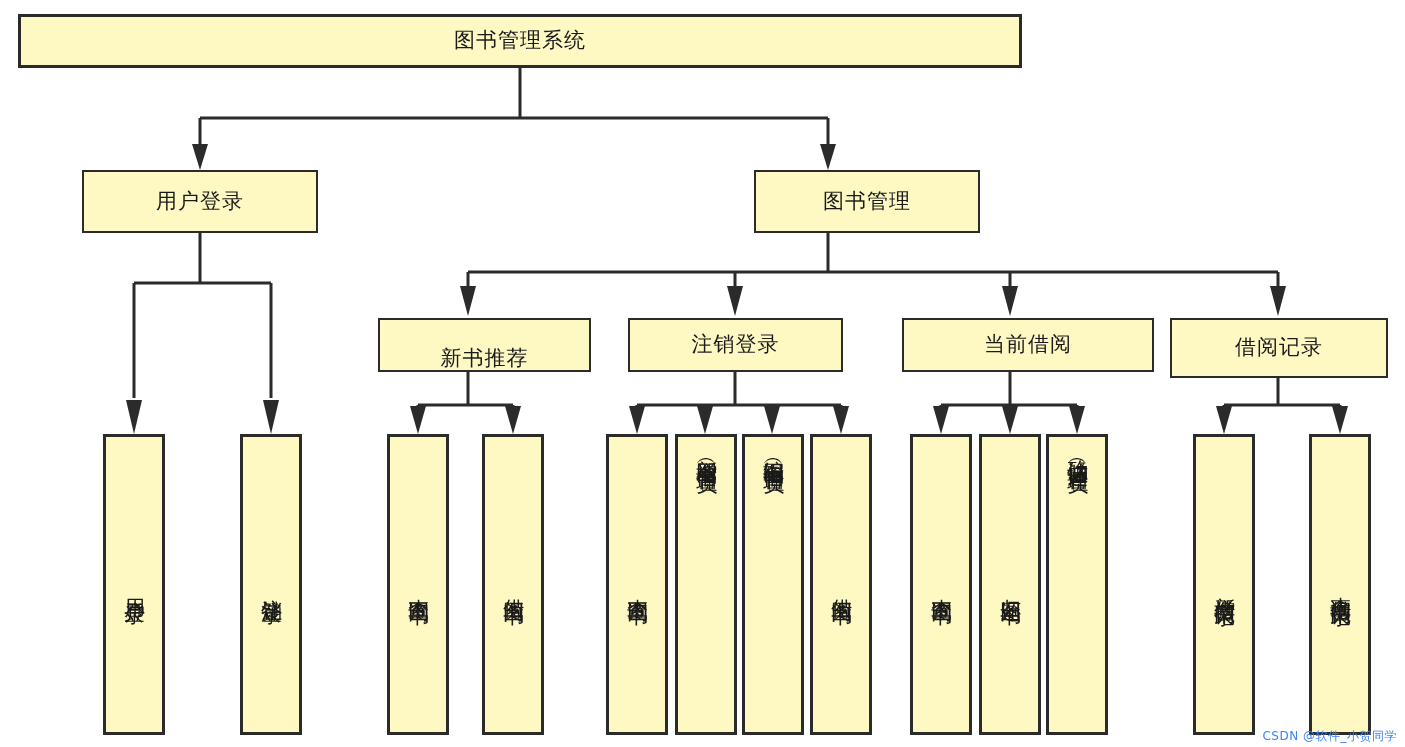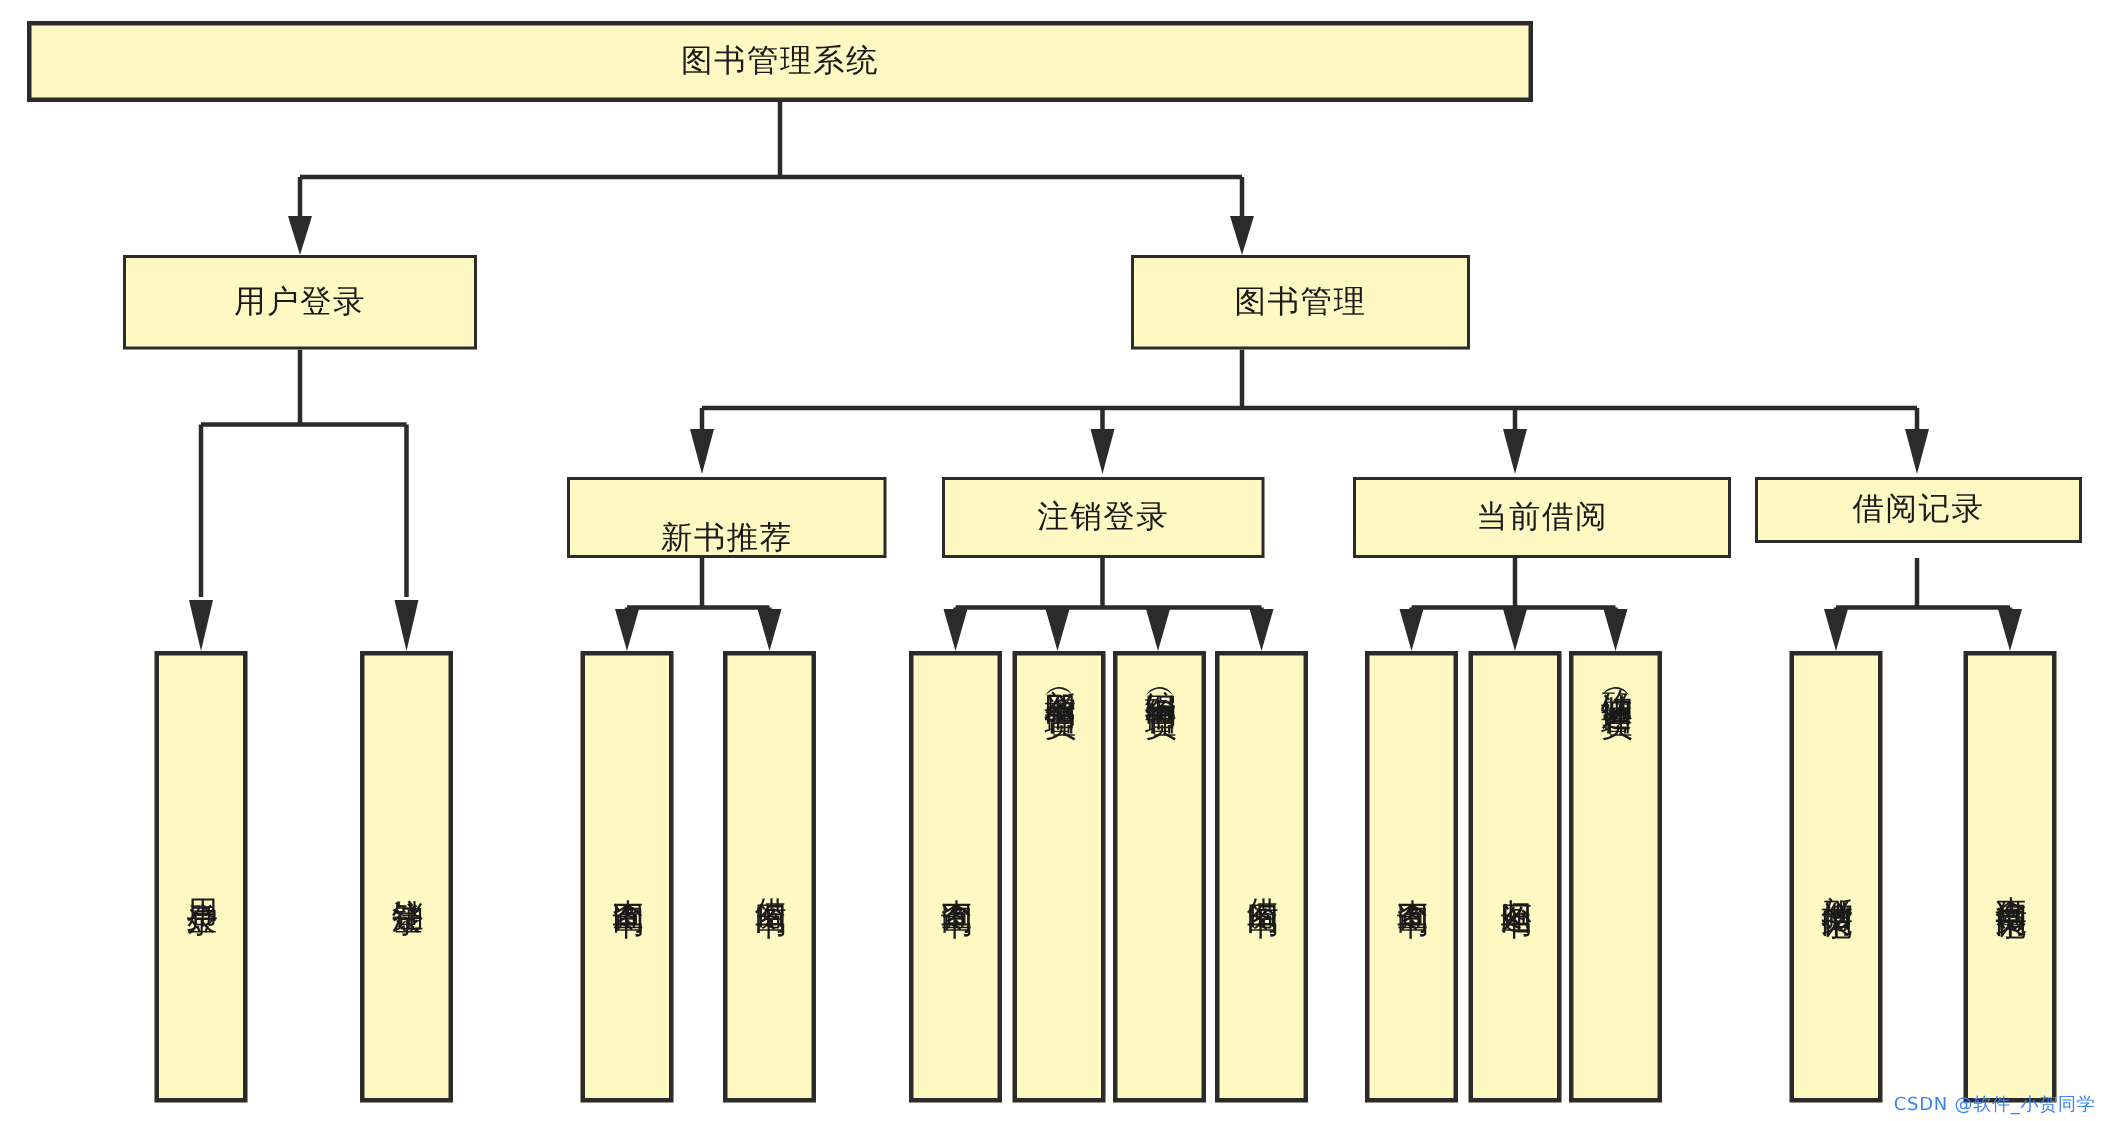--- a/index.html
+++ b/index.html
@@ -167,7 +167,7 @@
   <div class="node" style="left:902px;top:318px;width:252px;height:54px;">
     <span class="label">当前借阅</span>
   </div>
-  <div class="node" style="left:1170px;top:318px;width:218px;height:44px;">
+  <div class="node" style="left:1170px;top:318px;width:218px;height:60px;">
     <span class="label">借阅记录</span>
   </div>
 

